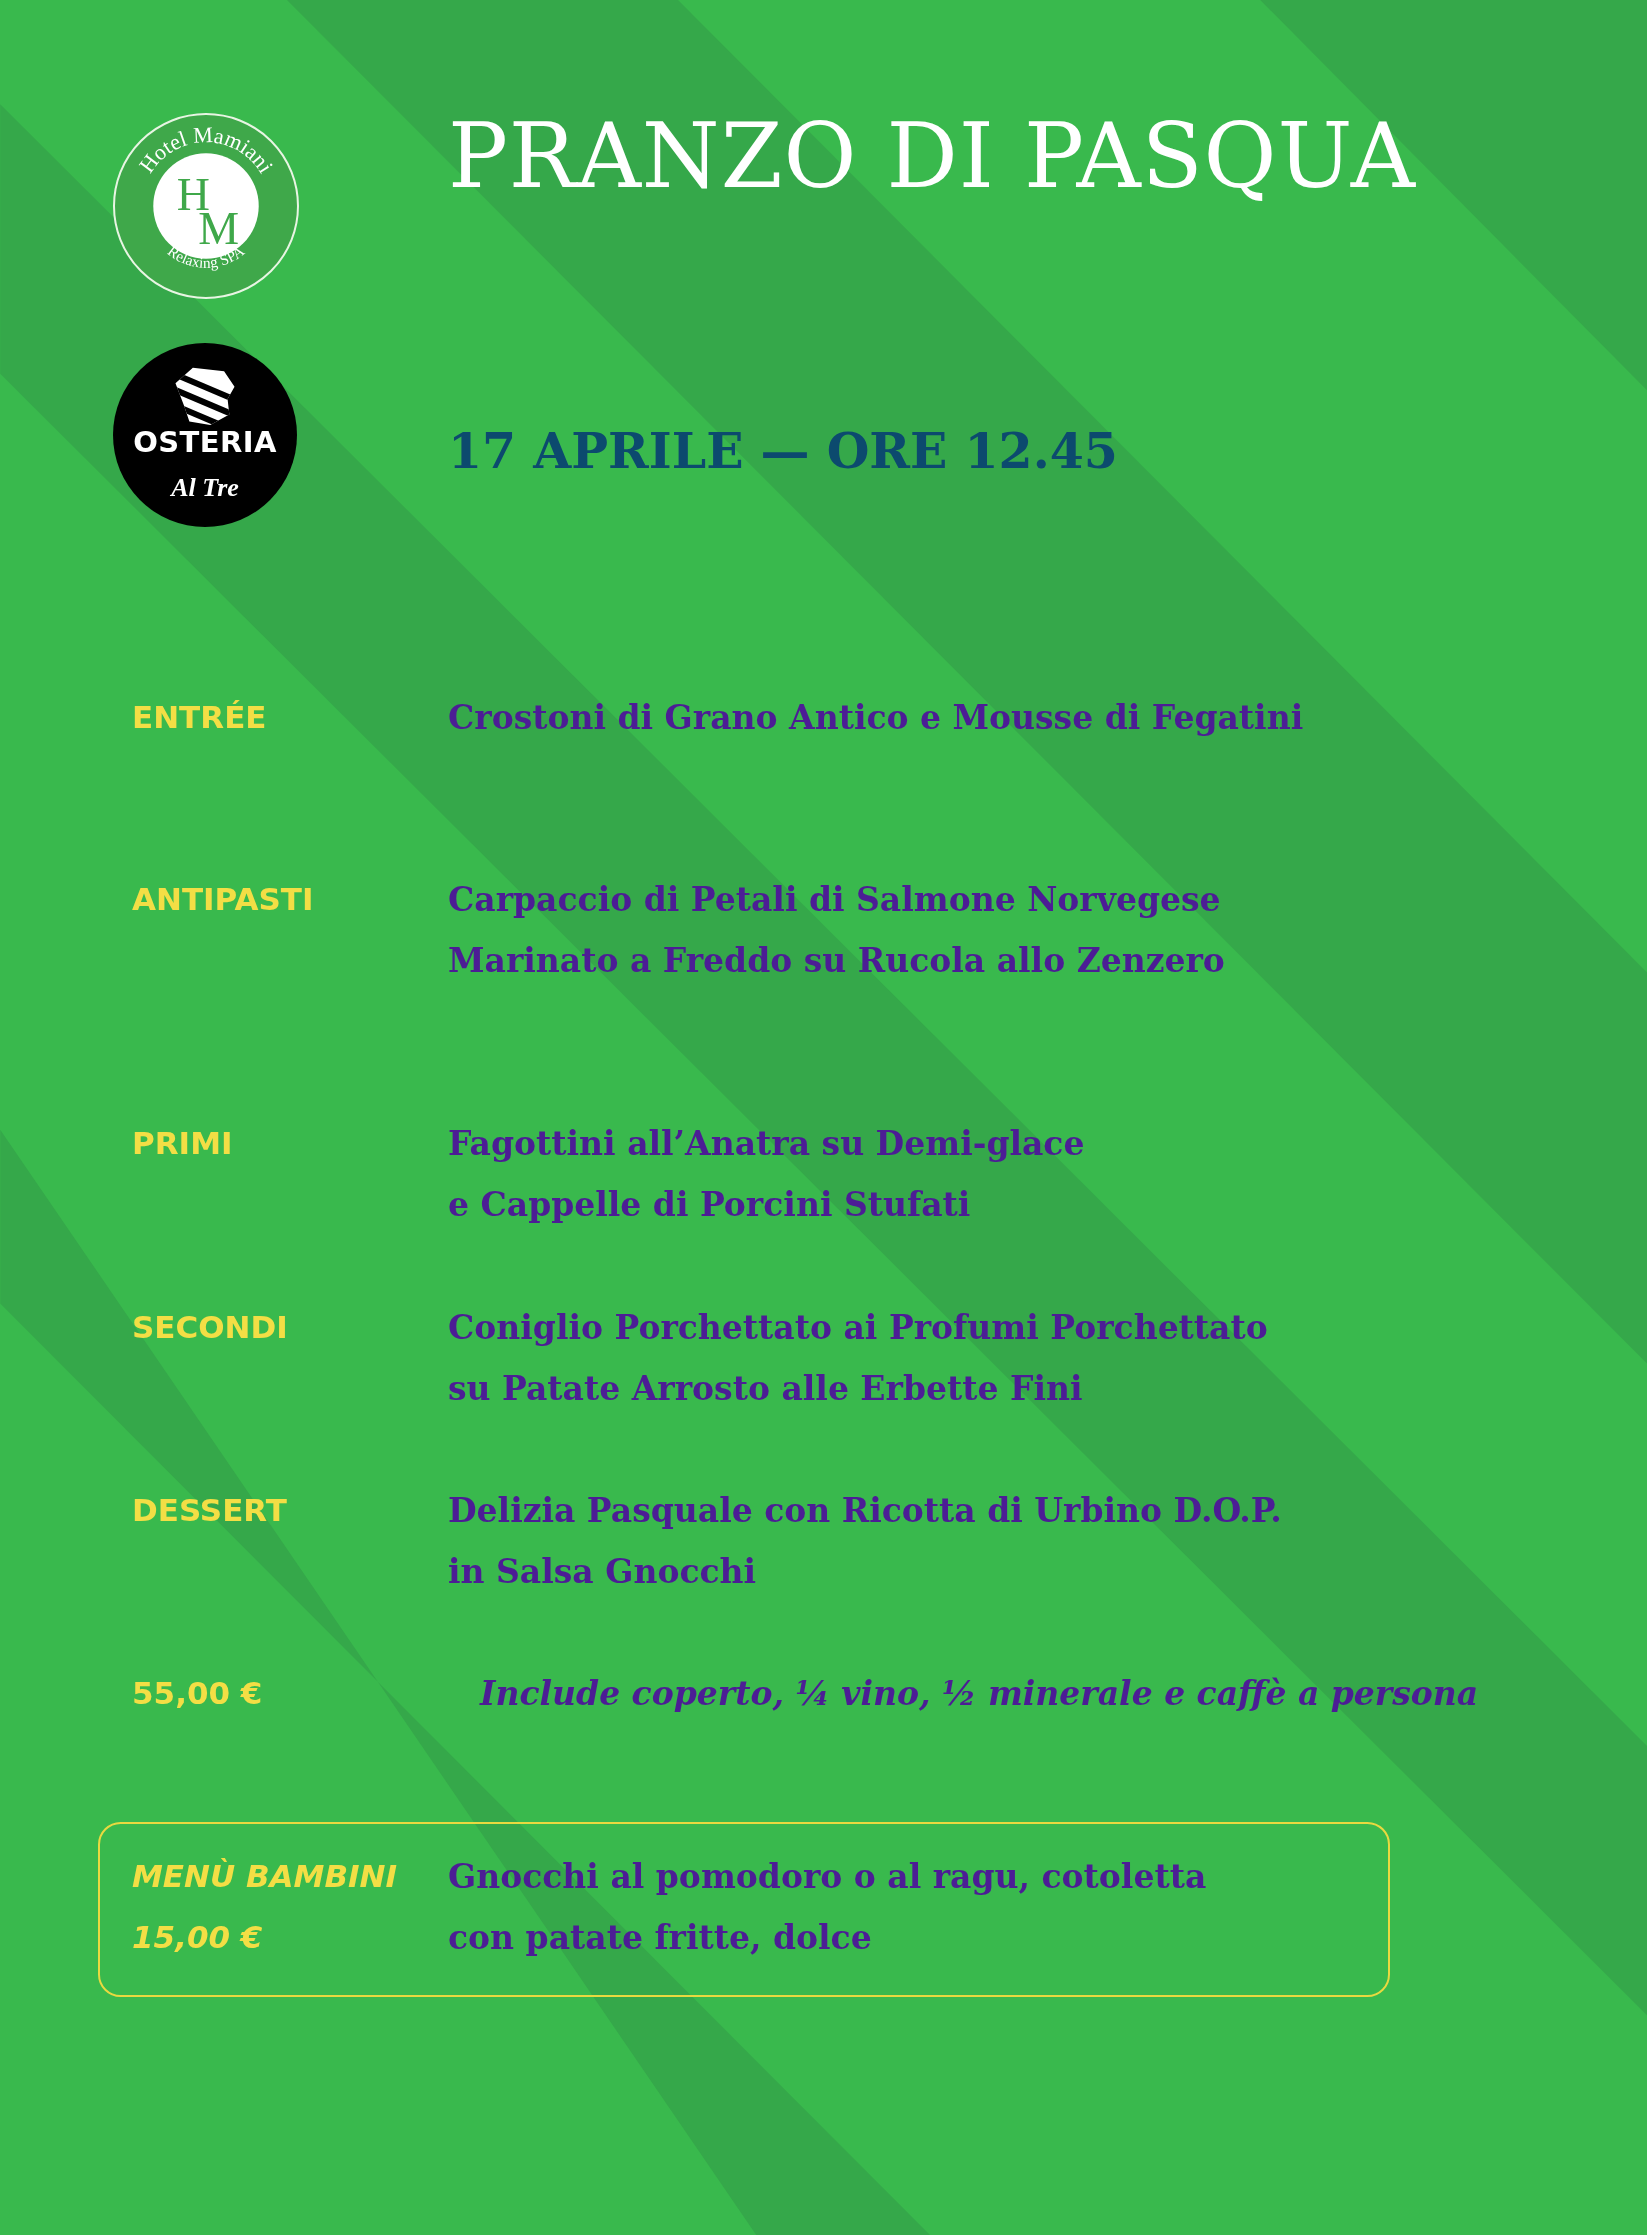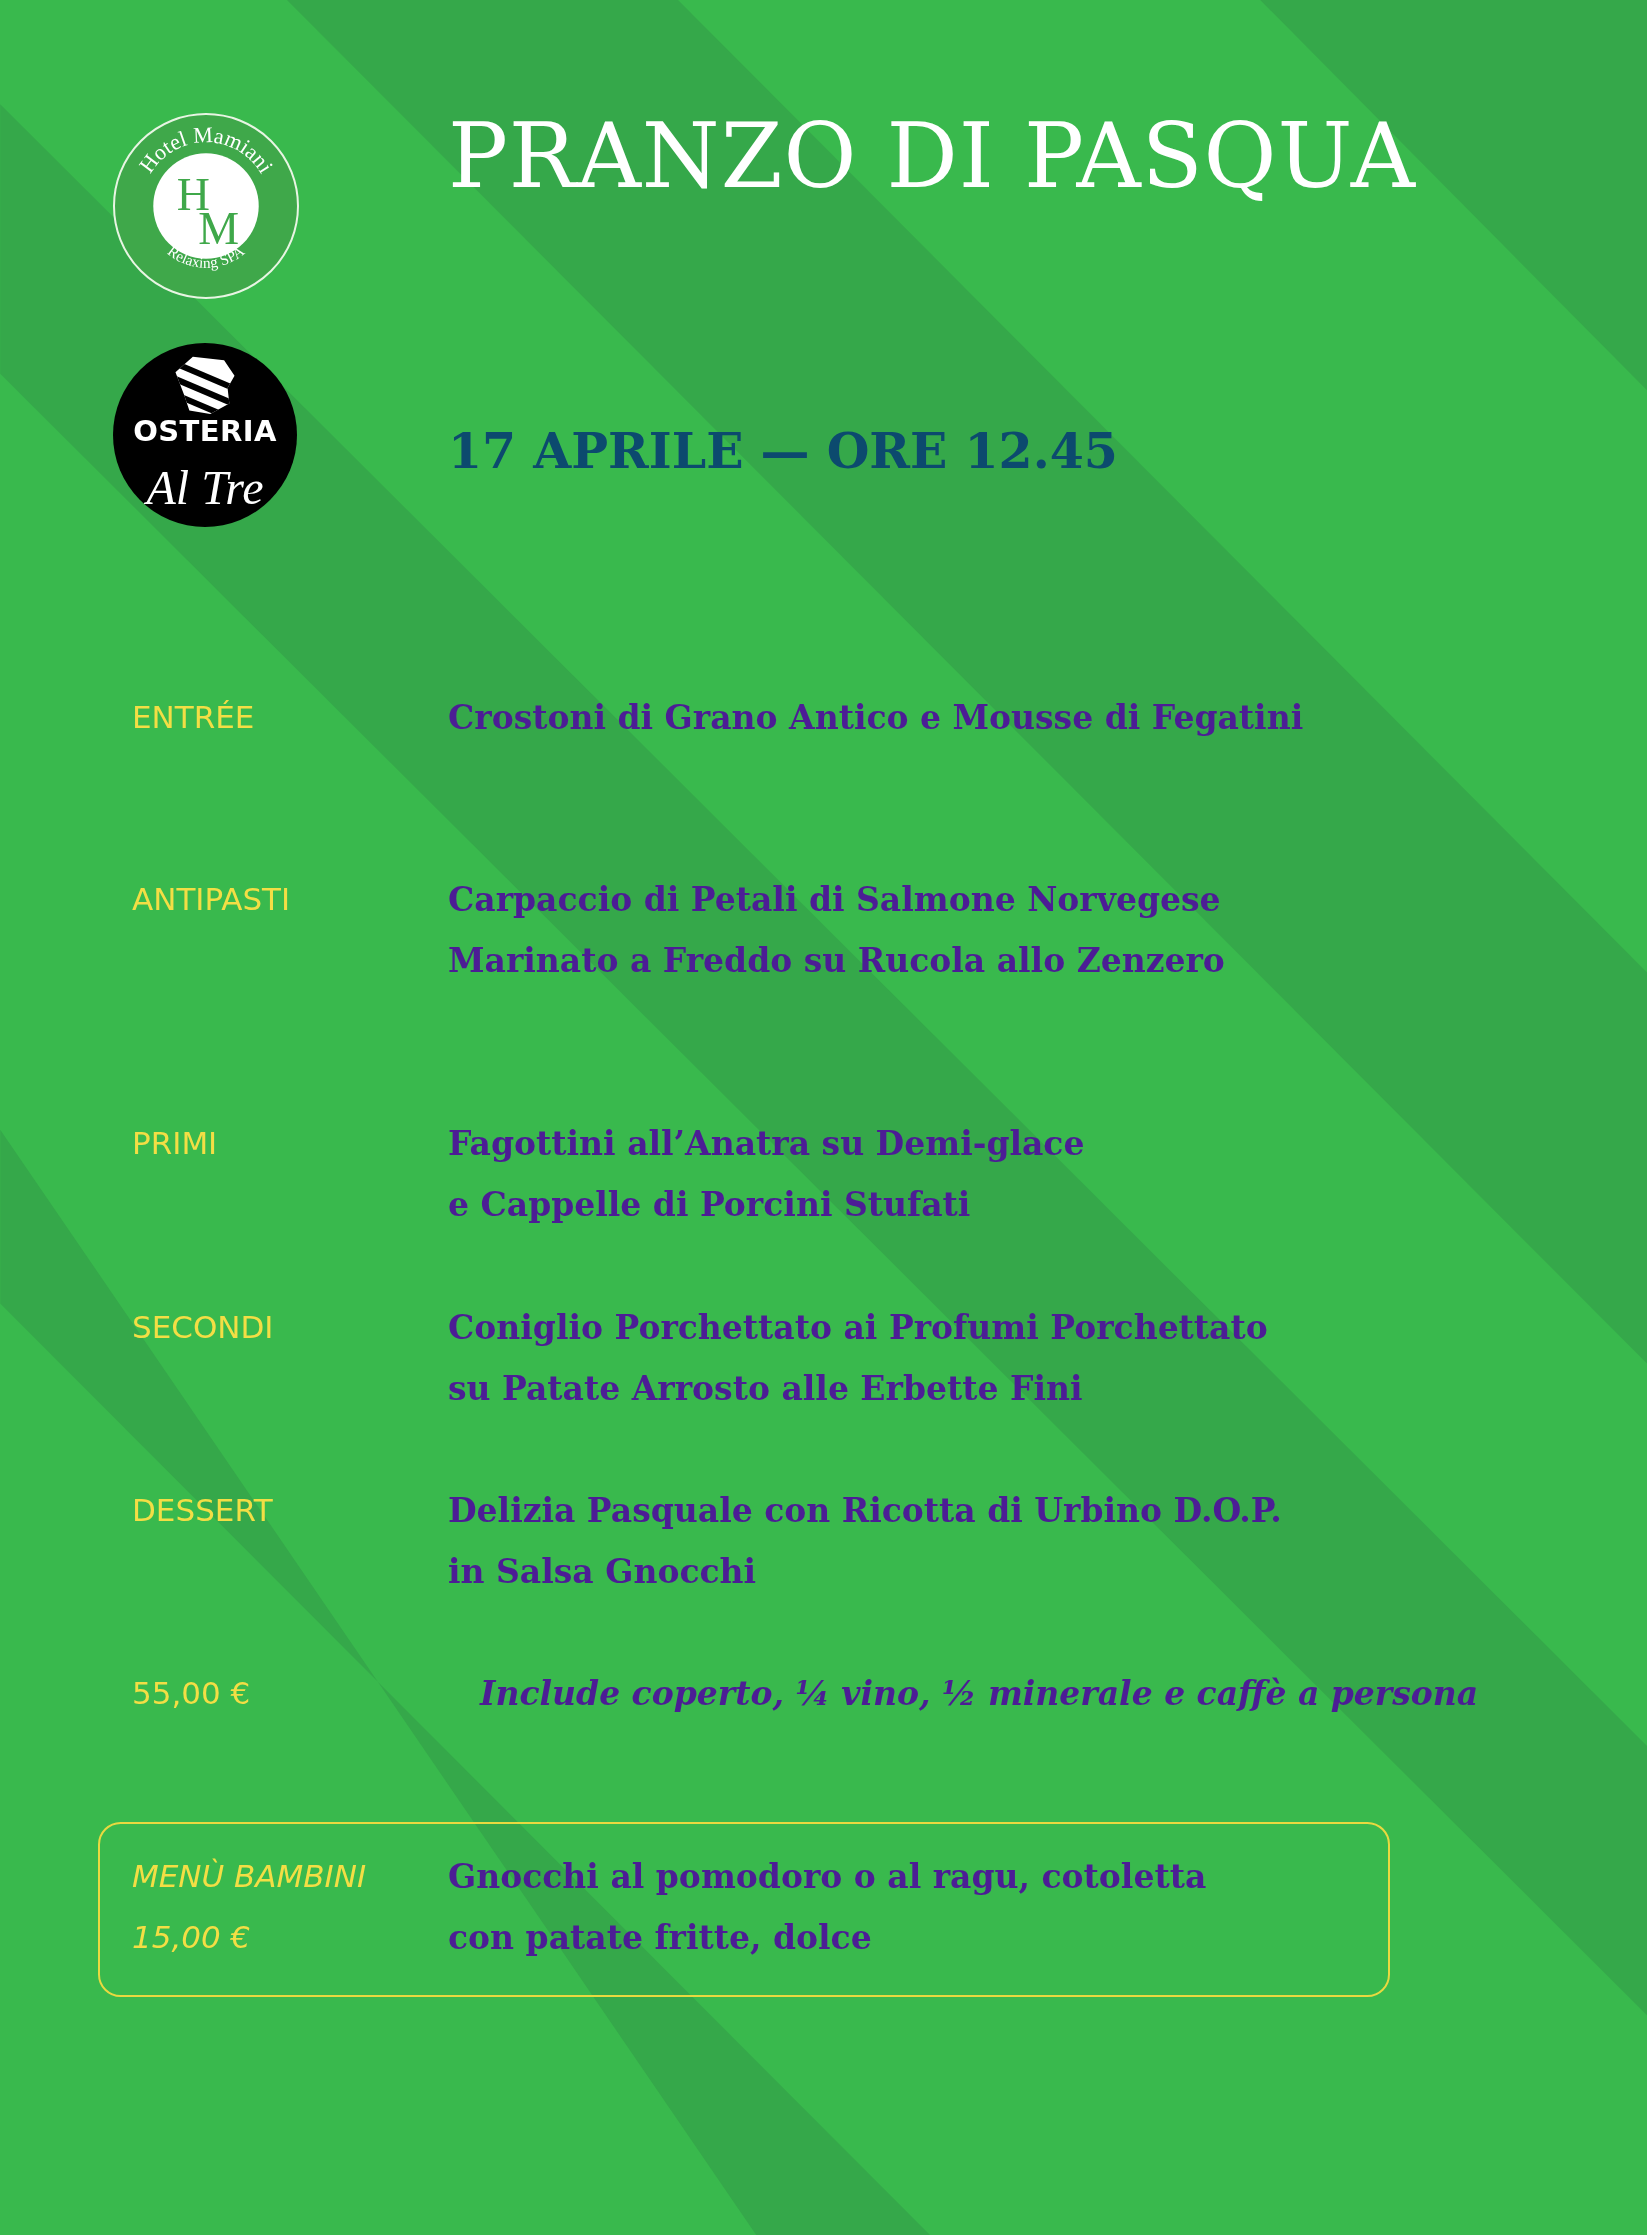--- a/index.html
+++ b/index.html
@@ -22,7 +22,7 @@
   }
   .logo-osteria .shield { width: 66px; height: 63px; margin-top: -5.2px; }
   .osteria-name { color: #fff; font-family: "DejaVu Sans", sans-serif; font-weight: bold; font-size: 29px; letter-spacing: 0.4px; line-height: 1; margin-top: 1px; }
-  .osteria-sub { color: #fff; font-family: "Liberation Serif", serif; font-style: italic; font-size: 48px; line-height: 1; margin-top: 18px; }
+  .osteria-sub { color: #fff; font-family: "Liberation Serif", serif; font-style: italic; font-size: 26px; line-height: 1; margin-top: 18px; font-weight: bold; }
 
   .title {
     position: absolute; left: 448px; top: 104px; z-index: 2;

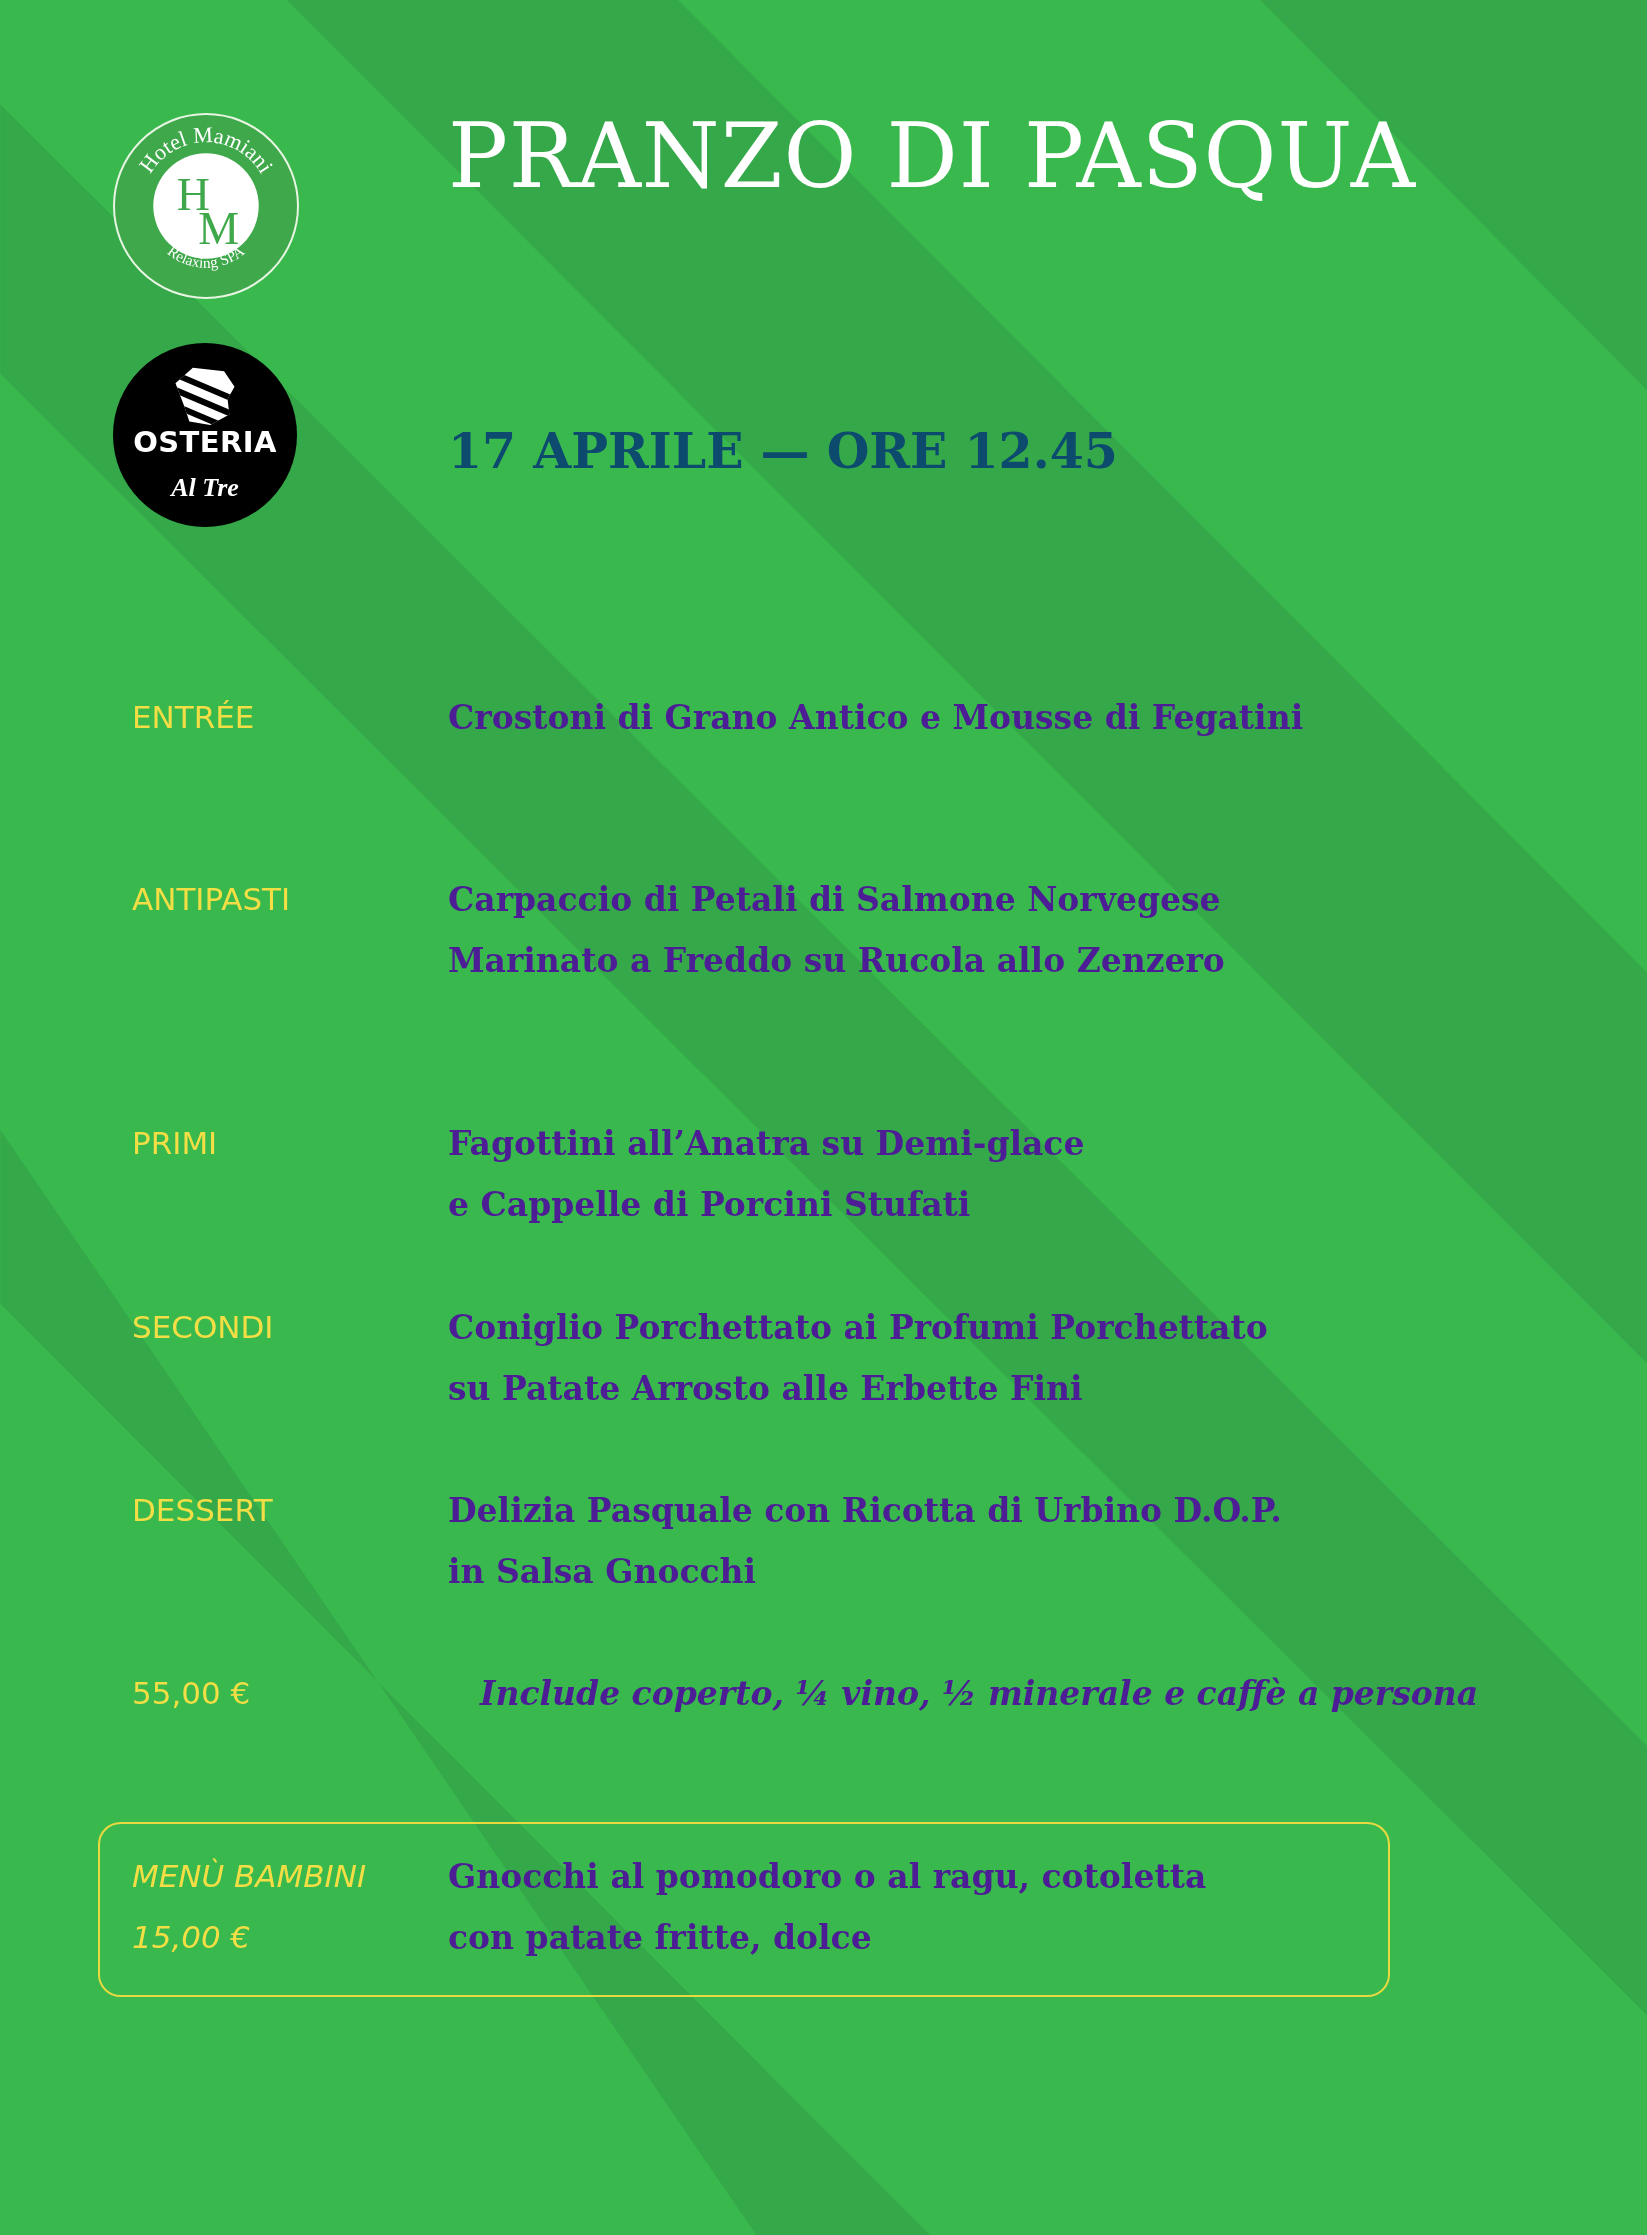--- a/index.html
+++ b/index.html
@@ -38,7 +38,7 @@
   .row { position: absolute; left: 0; width: 100%; }
   .label {
     position: absolute; left: 132px; color: #f3de45;
-    font-family: "DejaVu Sans", sans-serif; font-weight: normal; font-size: 31px; line-height: 61px;
+    font-family: "DejaVu Sans", sans-serif; font-weight: bold; font-size: 31px; line-height: 61px;
   }
   .desc {
     position: absolute; left: 448px; color: #4c1d95;

